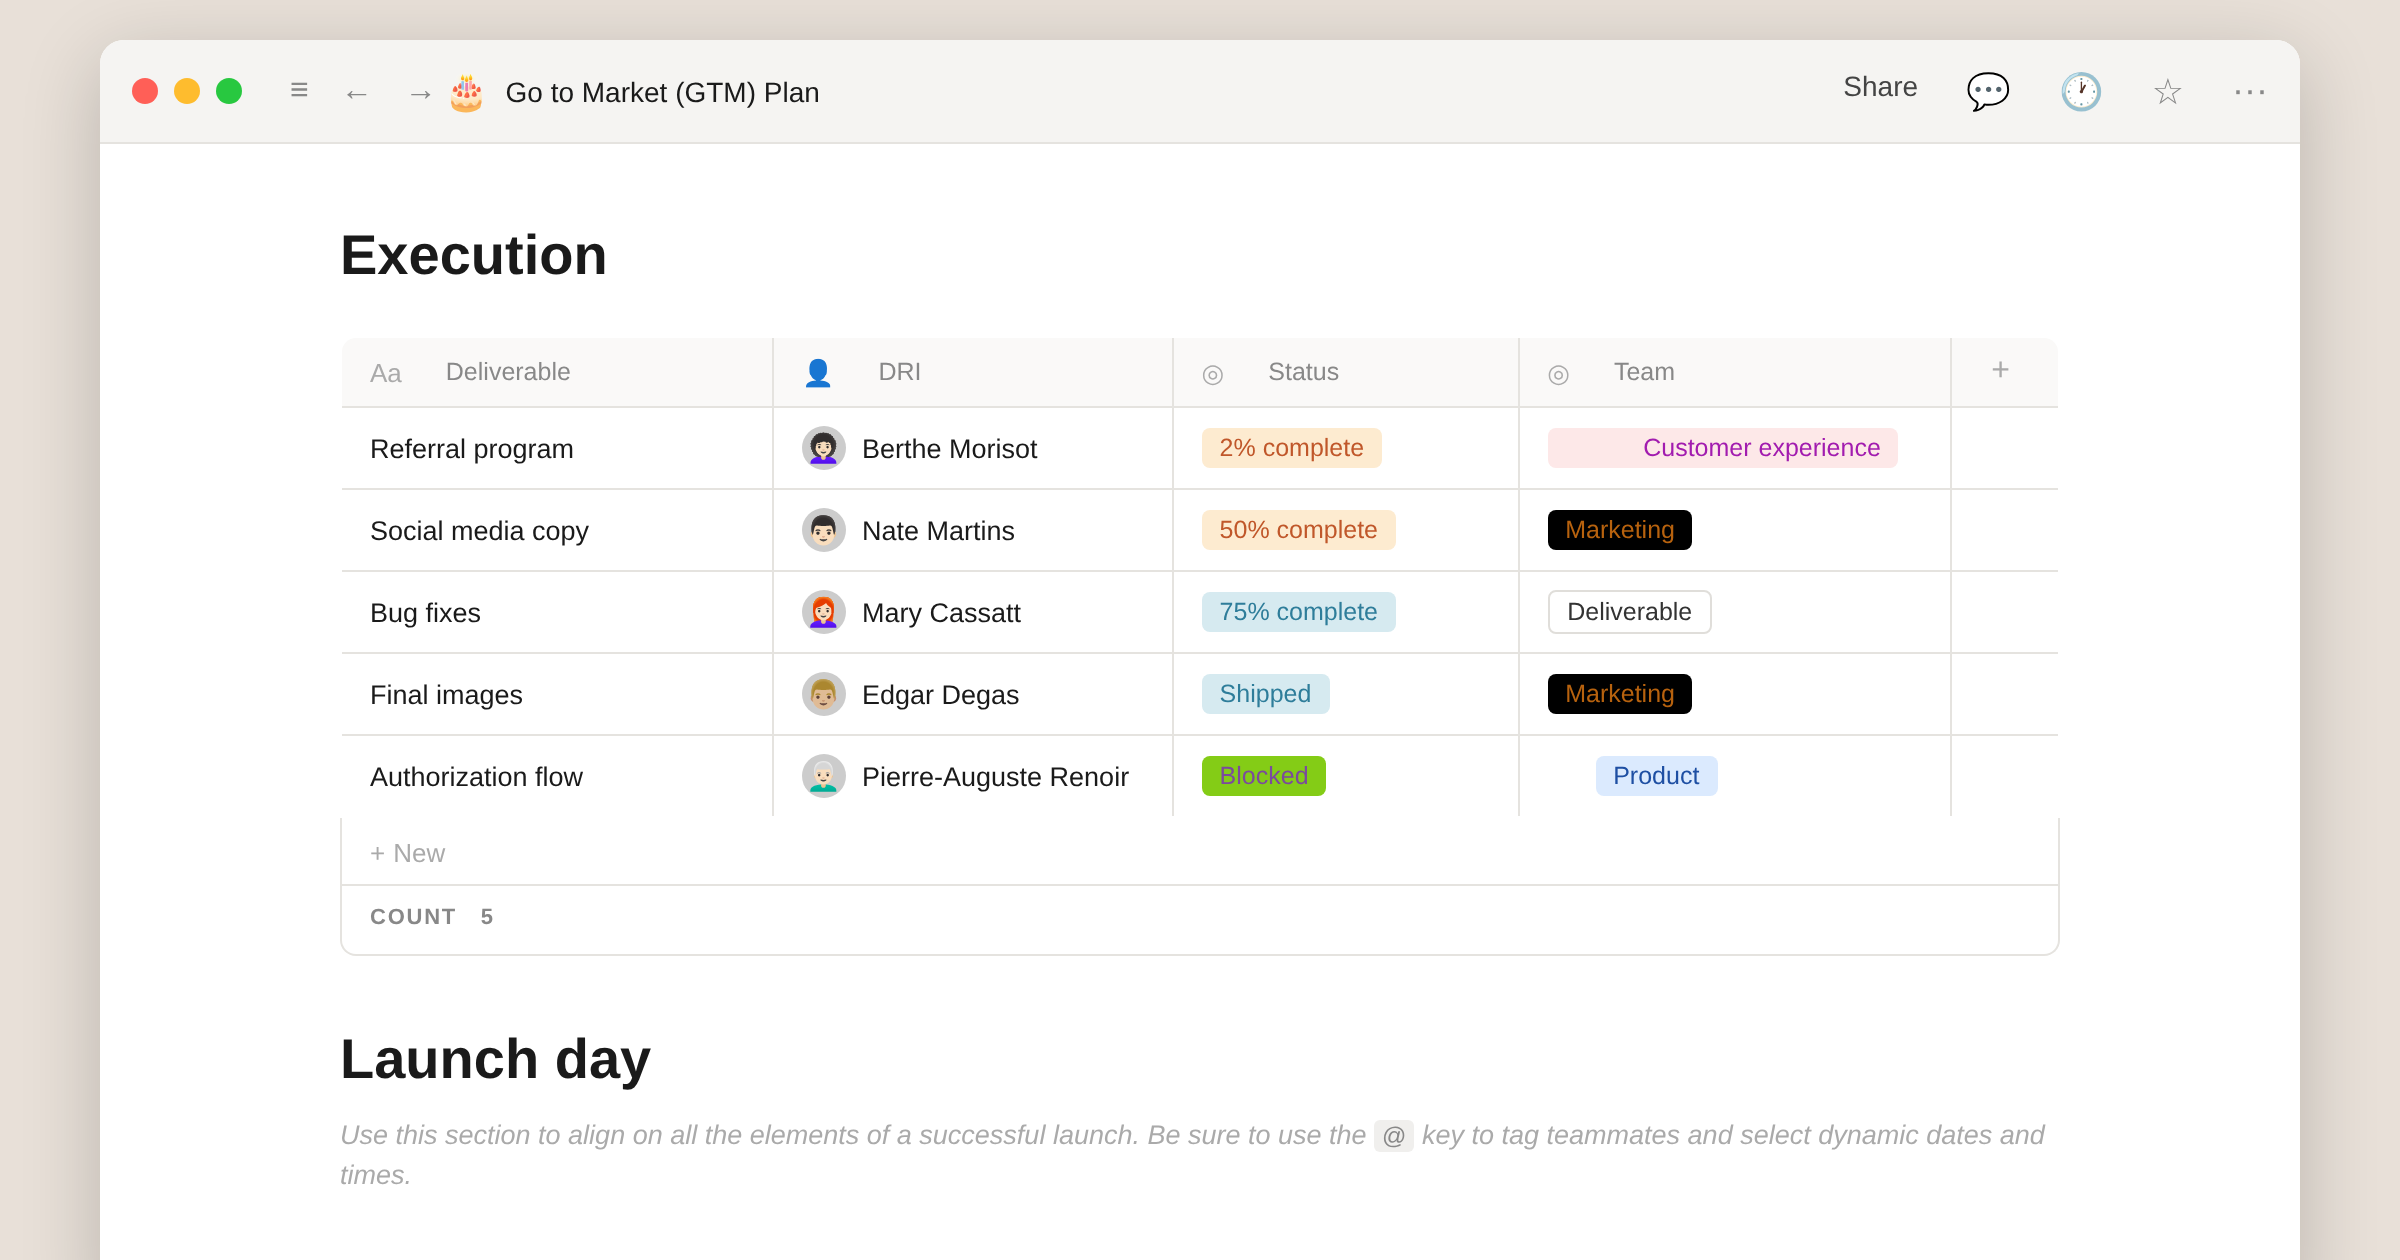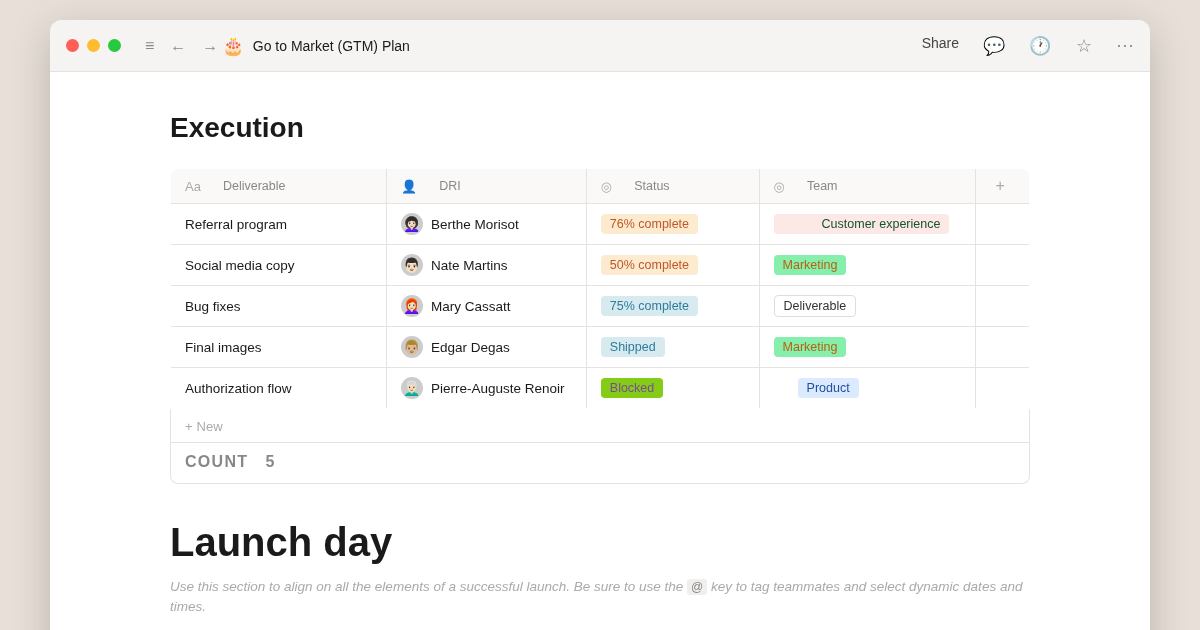--- a/index.html
+++ b/index.html
@@ -426,7 +426,7 @@
       </div>
     </td>
     <td>
-      <span class="status-badge badge-25">76% complete</span>
+      <span class="status-badge badge-25">2% complete</span>
     </td>
     <td>
       <span class="team-badge team-ce">Customer experience</span>

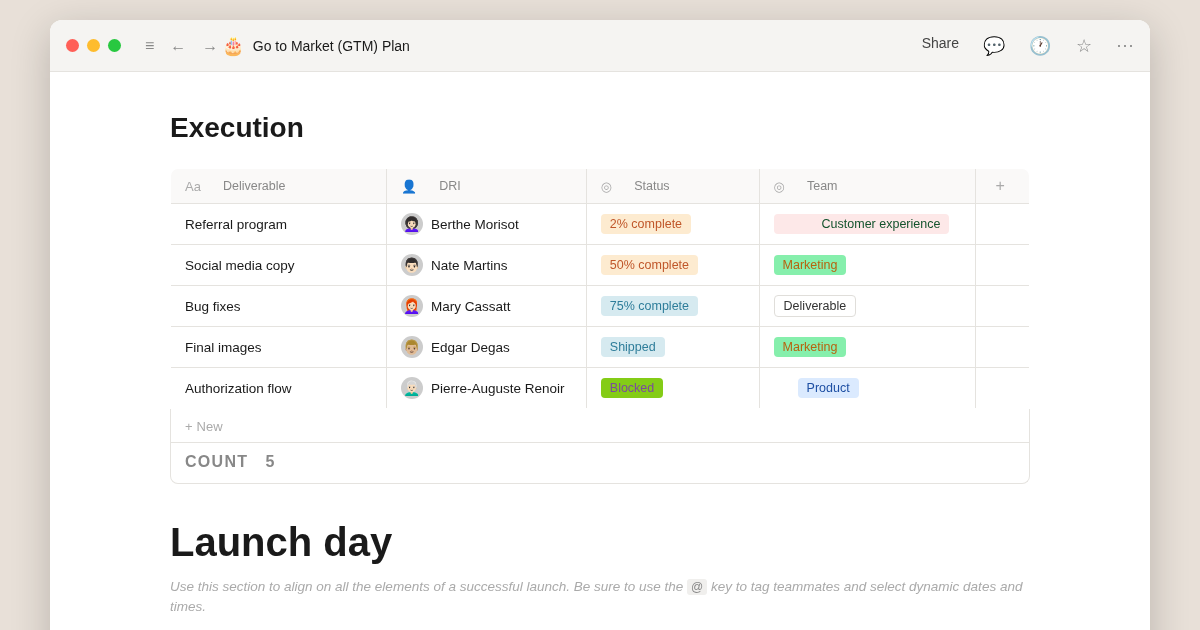--- a/index.html
+++ b/index.html
@@ -257,7 +257,7 @@
 
     .team-ce {
       background: #fde8e8;
-      color: #14532d;
+      color: #a21caf;
       padding-left: 48px;
     }
 

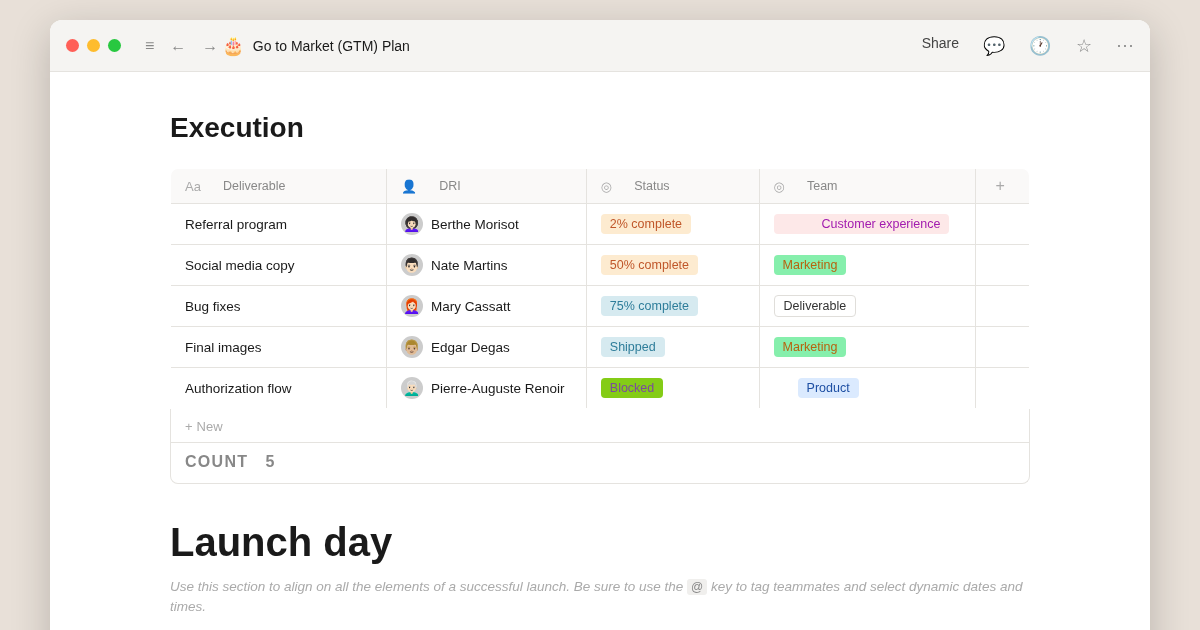--- a/index.html
+++ b/index.html
@@ -262,7 +262,7 @@
     }
 
     .team-marketing {
-      background: #86efac;
+      background: #000000;
       color: #b7620e;
     }
 

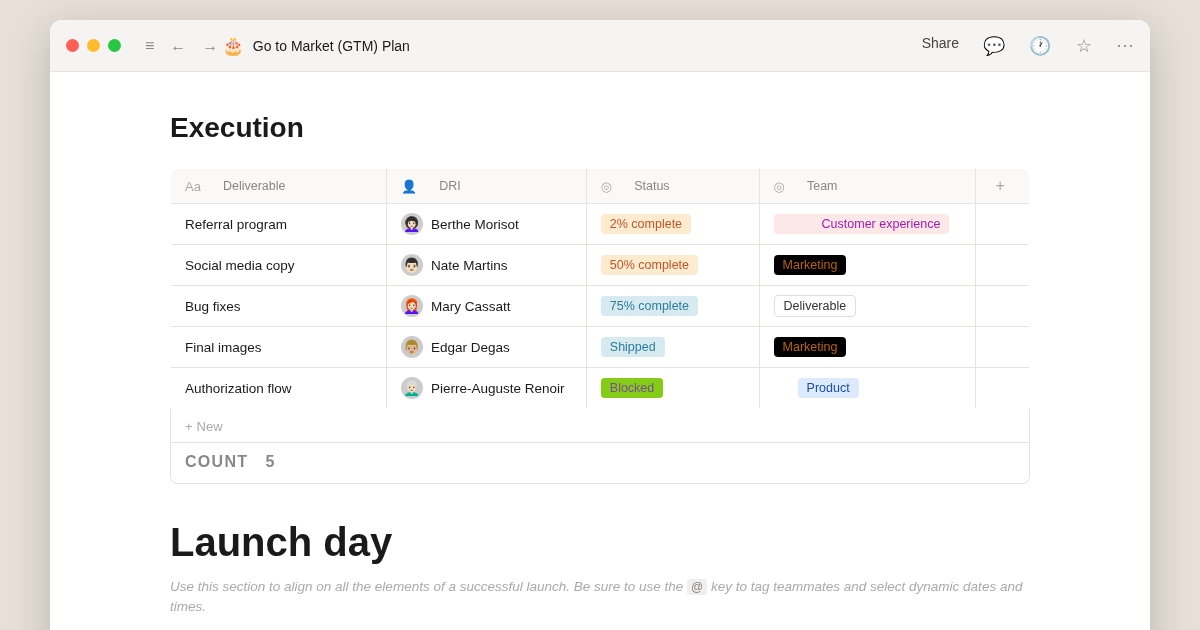--- a/index.html
+++ b/index.html
@@ -301,7 +301,7 @@
 
     .count-row {
       padding: 10px 14px;
-      font-size: 16px;
+      font-size: 11px;
       color: #aaa;
       letter-spacing: 0.08em;
       text-transform: uppercase;

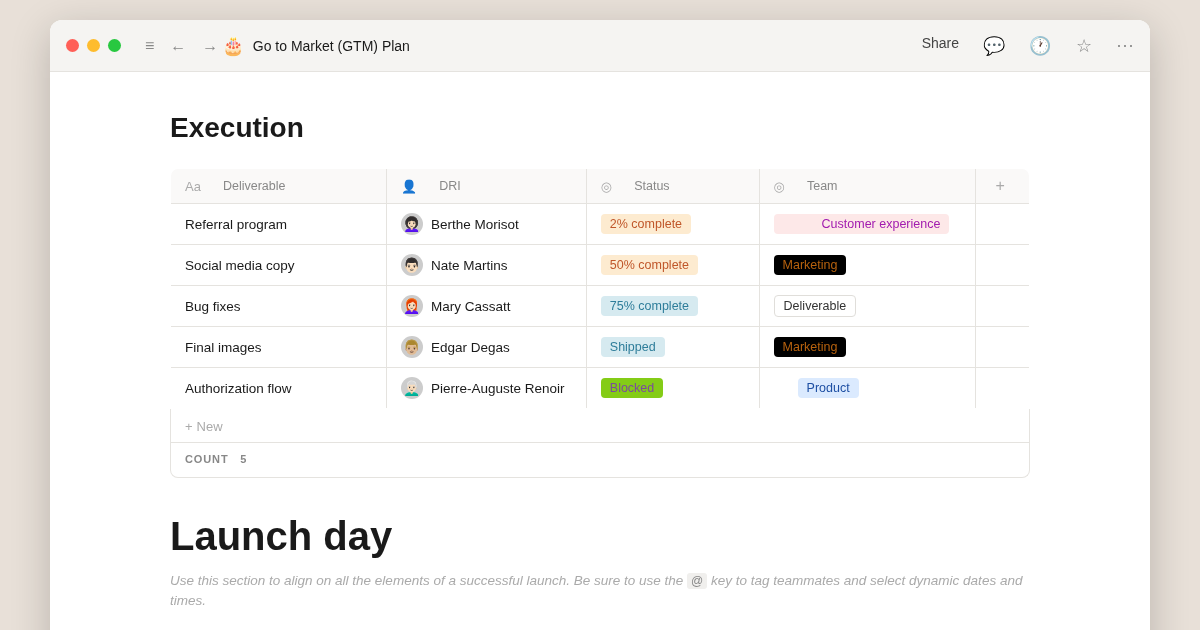--- a/index.html
+++ b/index.html
@@ -317,7 +317,7 @@
     }
 
     .launch-day-title {
-      font-size: 40px;
+      font-size: 28px;
       font-weight: 700;
       color: #1a1a1a;
       margin-bottom: 12px;

